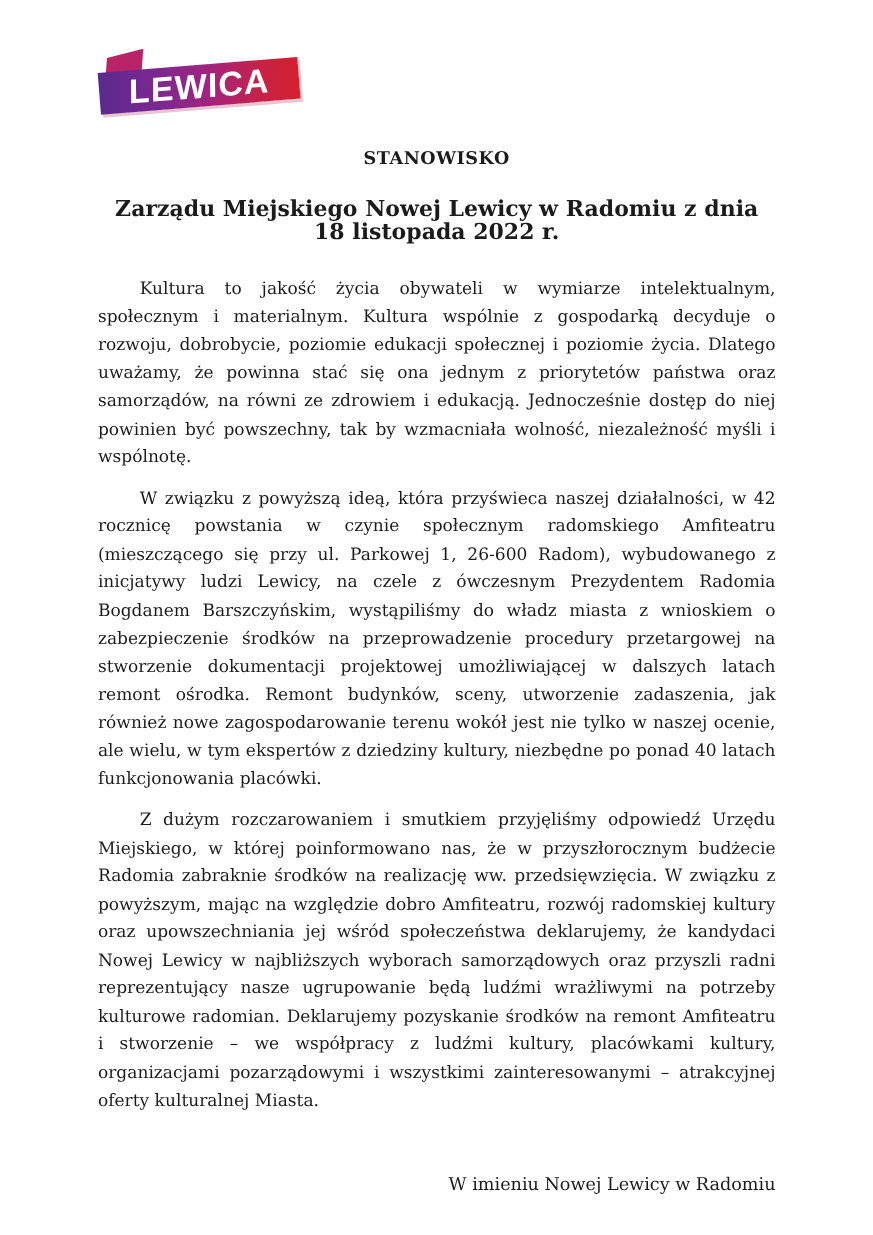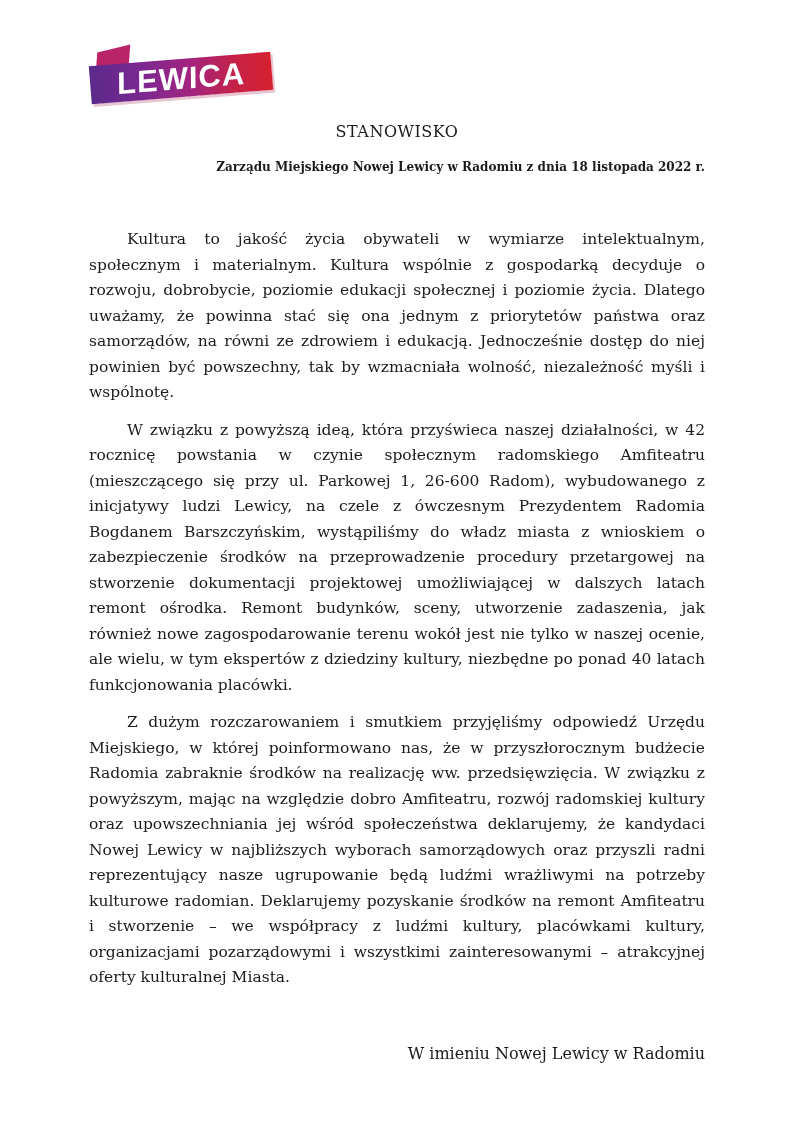--- a/index.html
+++ b/index.html
@@ -56,9 +56,9 @@
 
   
   .title {
-    margin-top: 13px;
+    margin-top: 25px;
     text-align: center;
-    font-weight: normal;
+    font-weight: bold;
     font-size: 16px;
     line-height: 21px;
     letter-spacing: 0.5px;

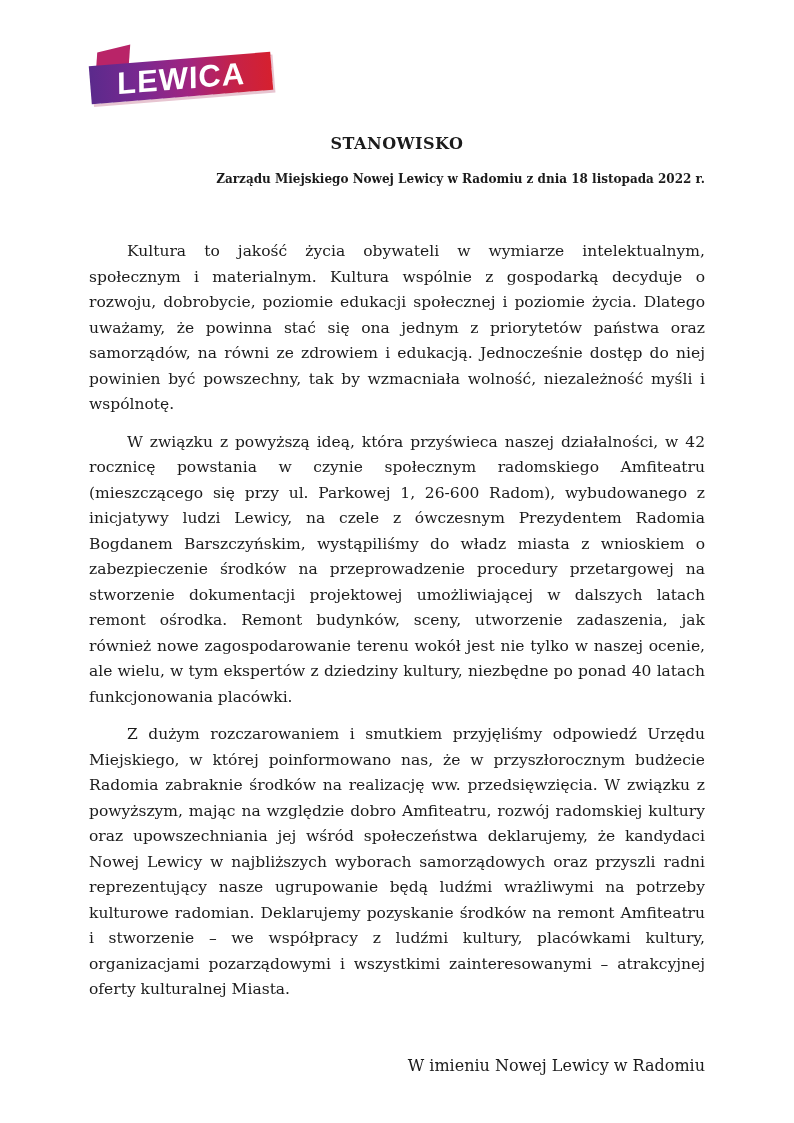--- a/index.html
+++ b/index.html
@@ -64,10 +64,10 @@
     letter-spacing: 0.5px;
   }
   .subtitle {
-    margin-top: 15px;
-    text-align: right;
+    margin-top: 25px;
+    text-align: center;
     font-weight: bold;
-    font-size: 12px;
+    font-size: 20px;
     line-height: 21px;
   }
   .subject {

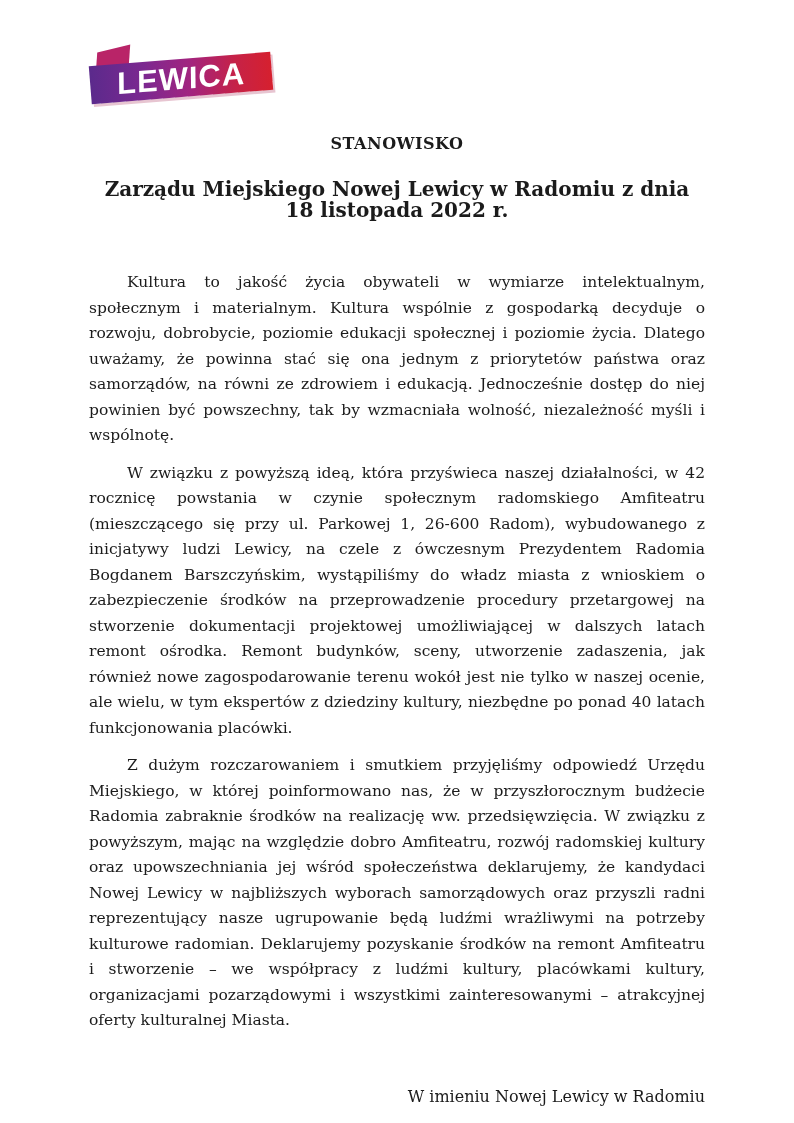--- a/index.html
+++ b/index.html
@@ -80,7 +80,7 @@
   }
 
   
-  .body-text { margin-top: 49px; }
+  .body-text { margin-top: 29px; }
   .body-text p {
     font-size: 15.5px;
     line-height: 25.5px;

